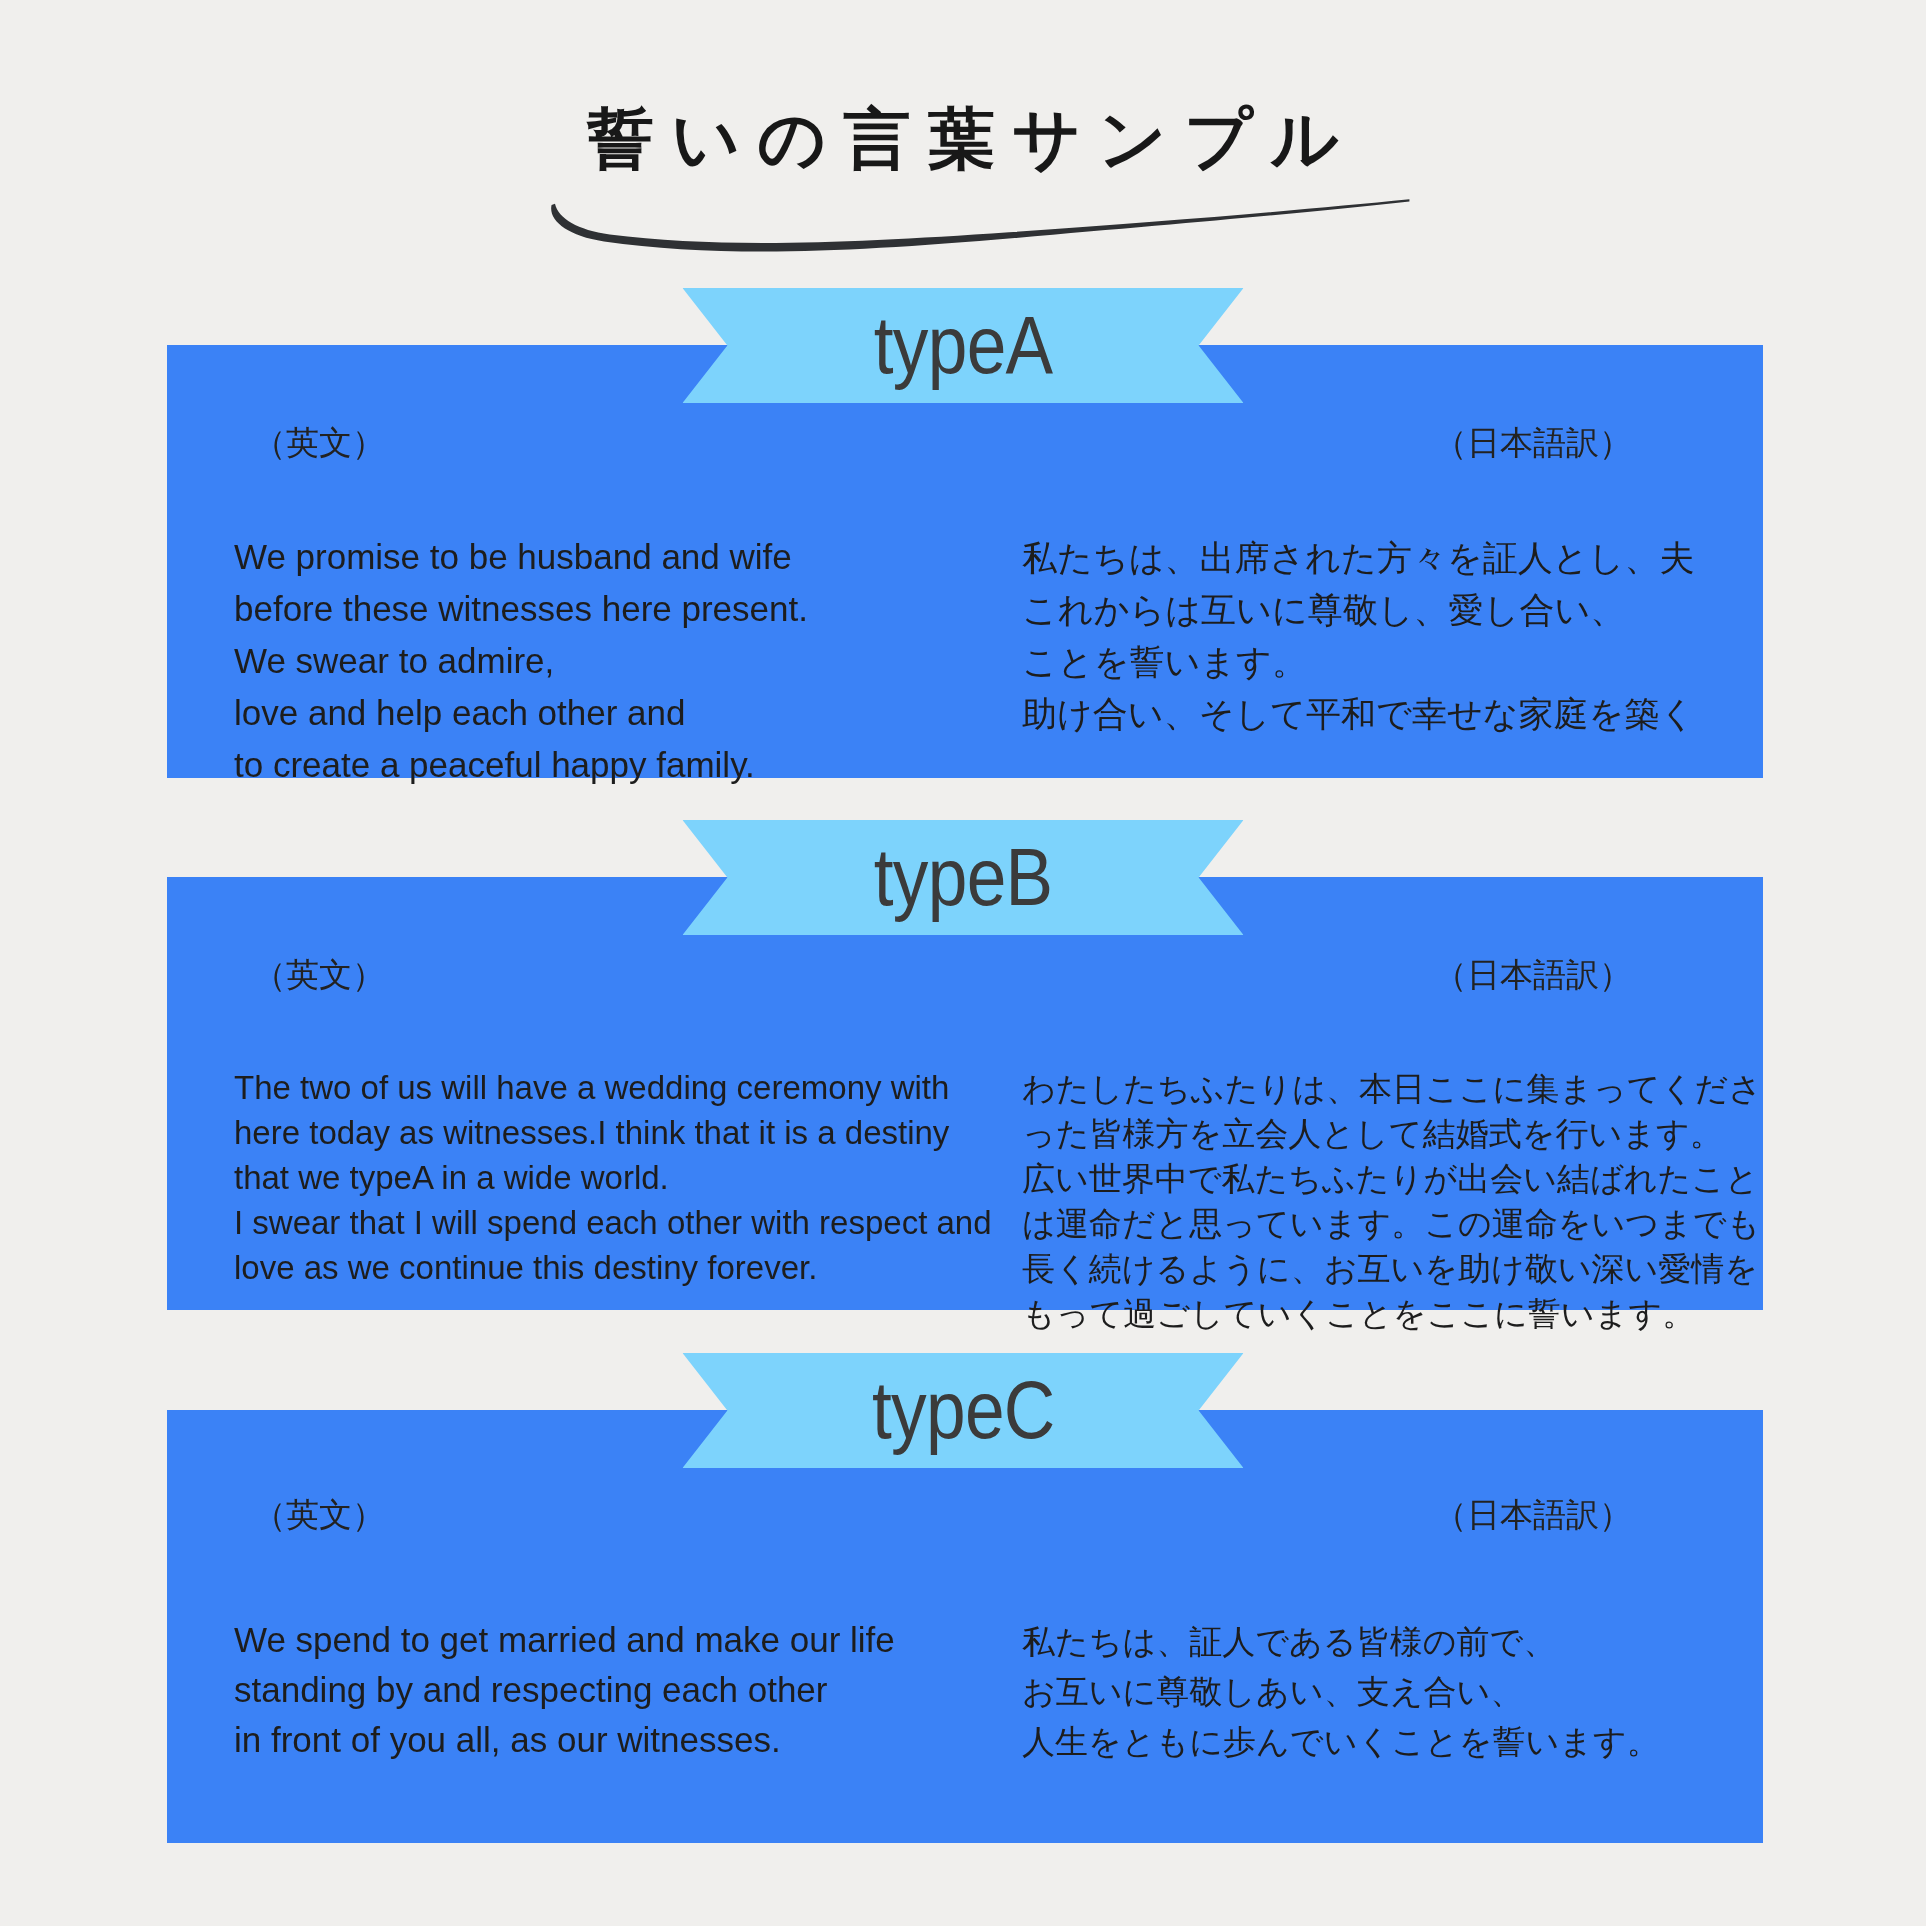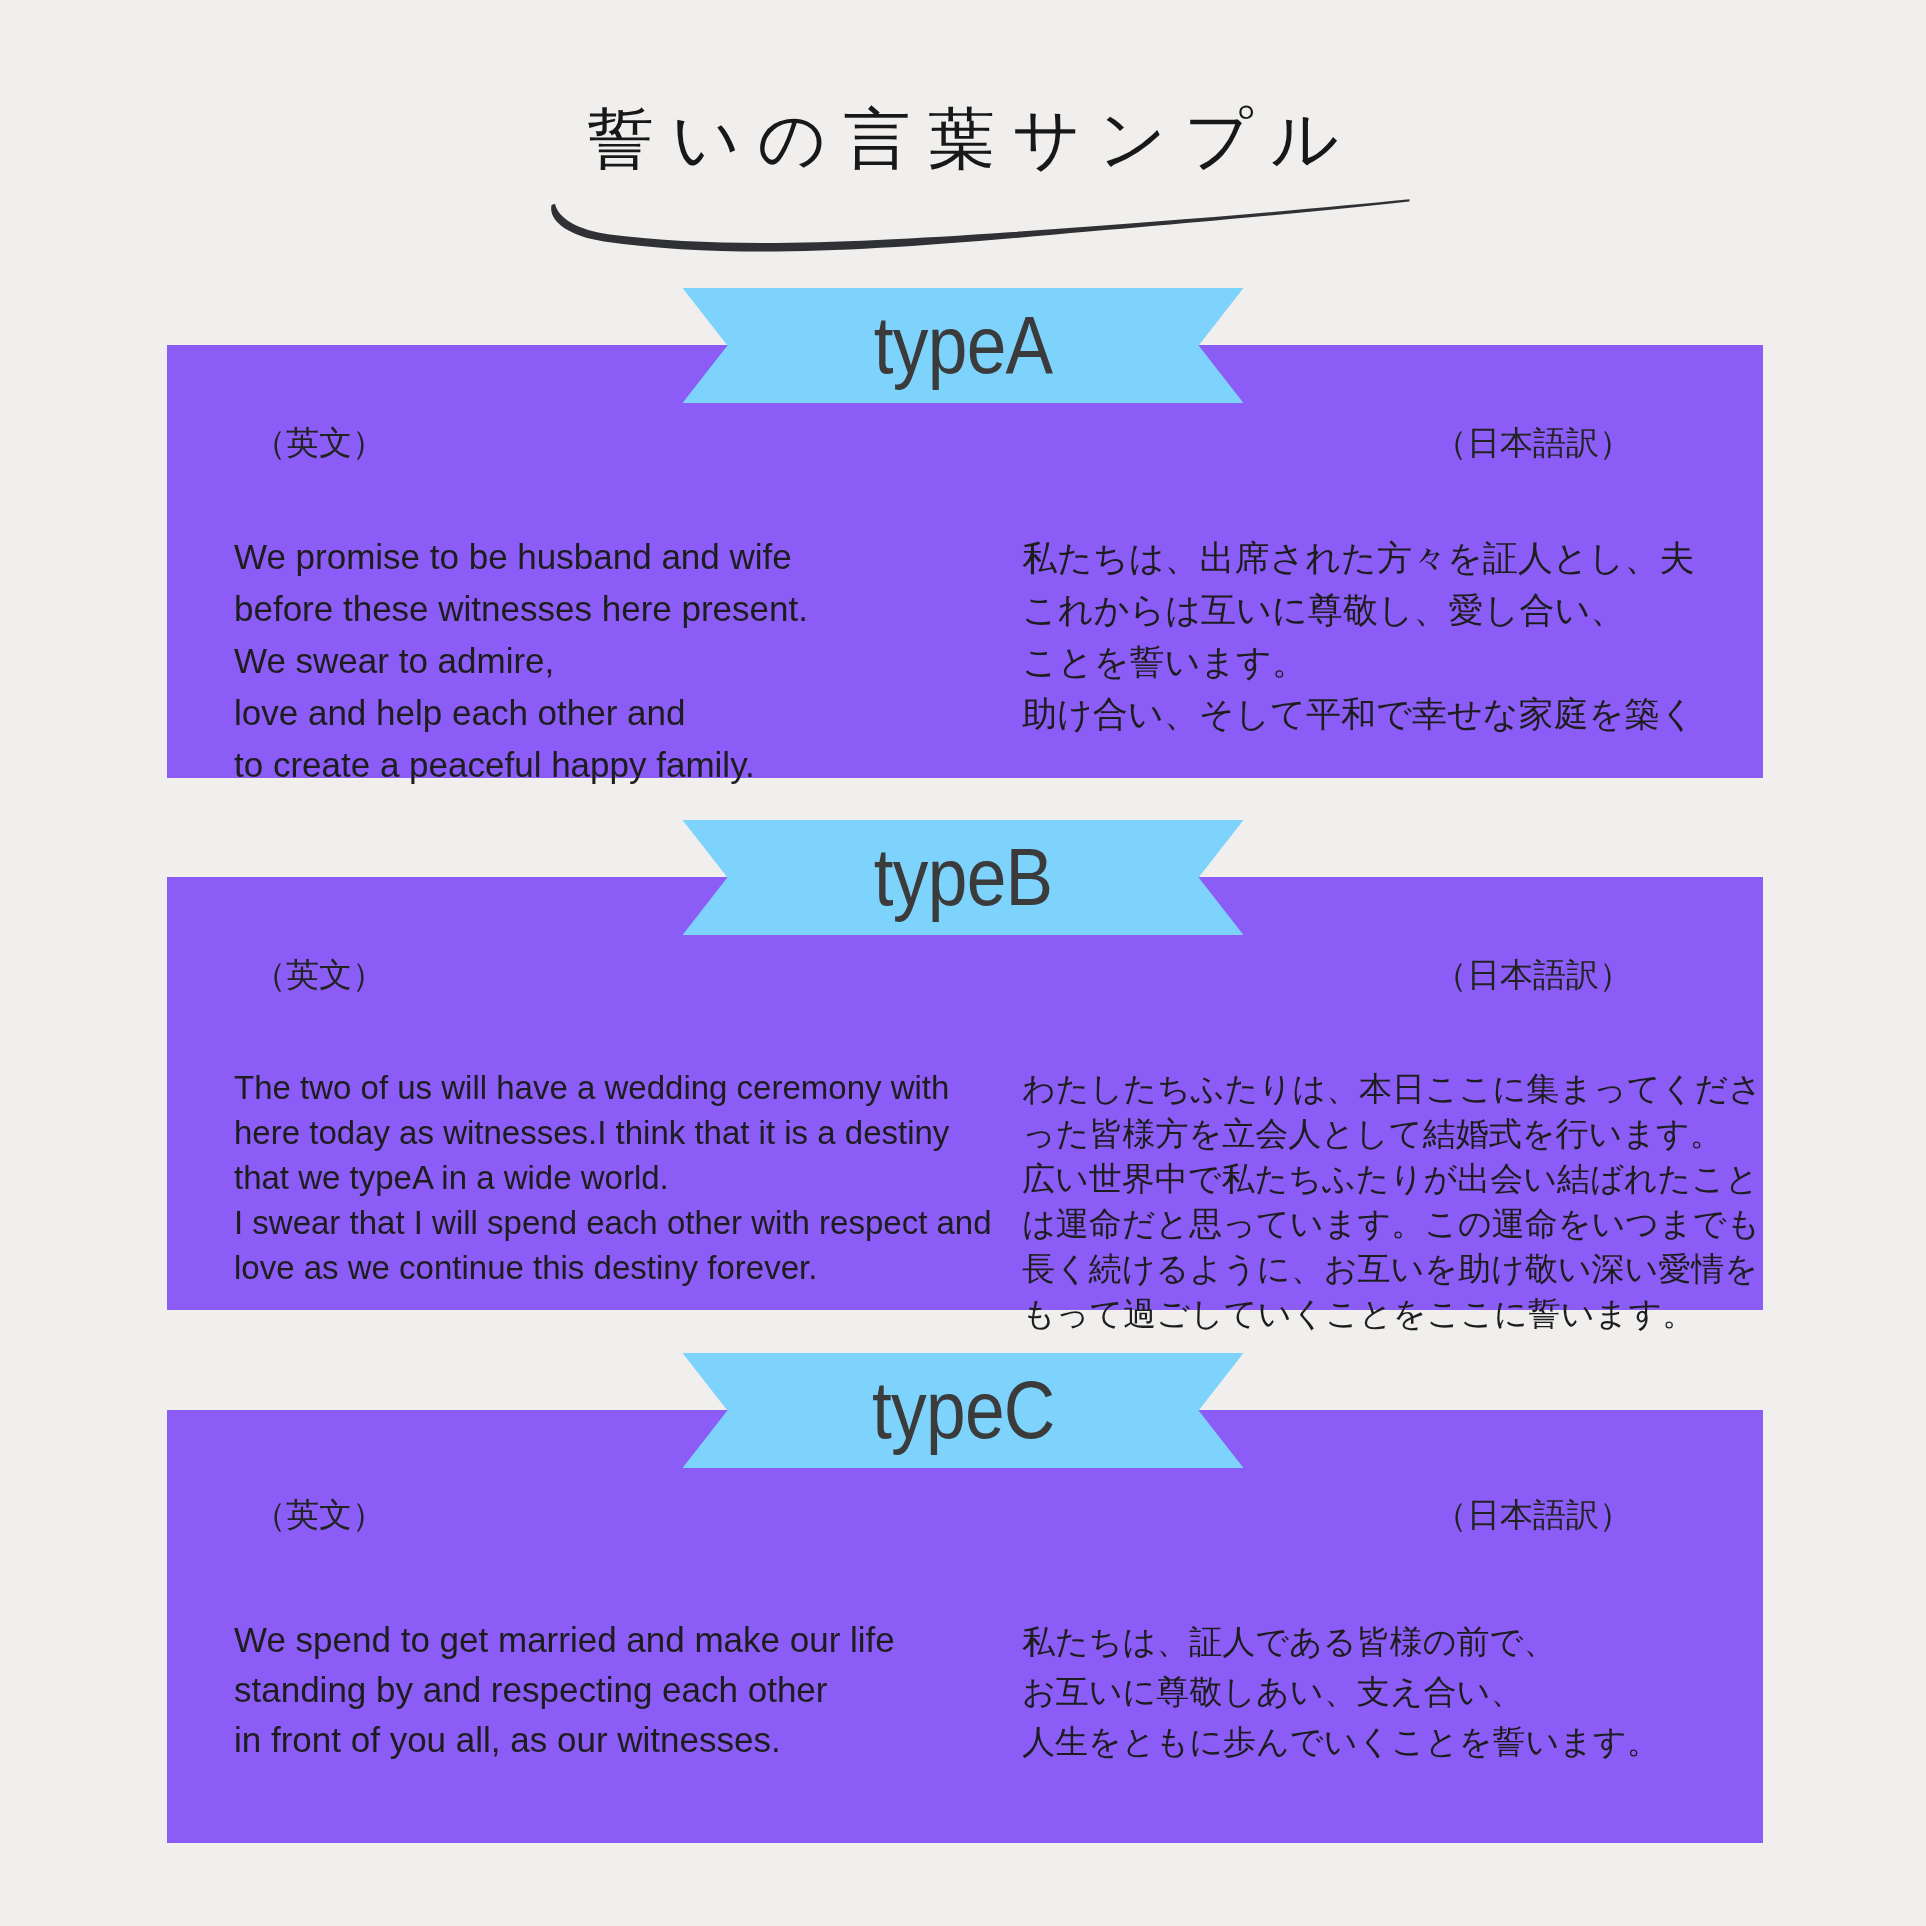--- a/index.html
+++ b/index.html
@@ -19,7 +19,7 @@
     font-family:"DejaVu Serif","Liberation Serif",serif;
     font-size:67px;line-height:74px;
     letter-spacing:0.26em;padding-left:0.26em;box-sizing:border-box;
-    color:#181818;white-space:nowrap;
+    color:#181818;white-space:nowrap;font-weight:bold;
   }
   .title-swoosh{
     position:absolute;top:197px;left:547px;width:867px;height:57px;

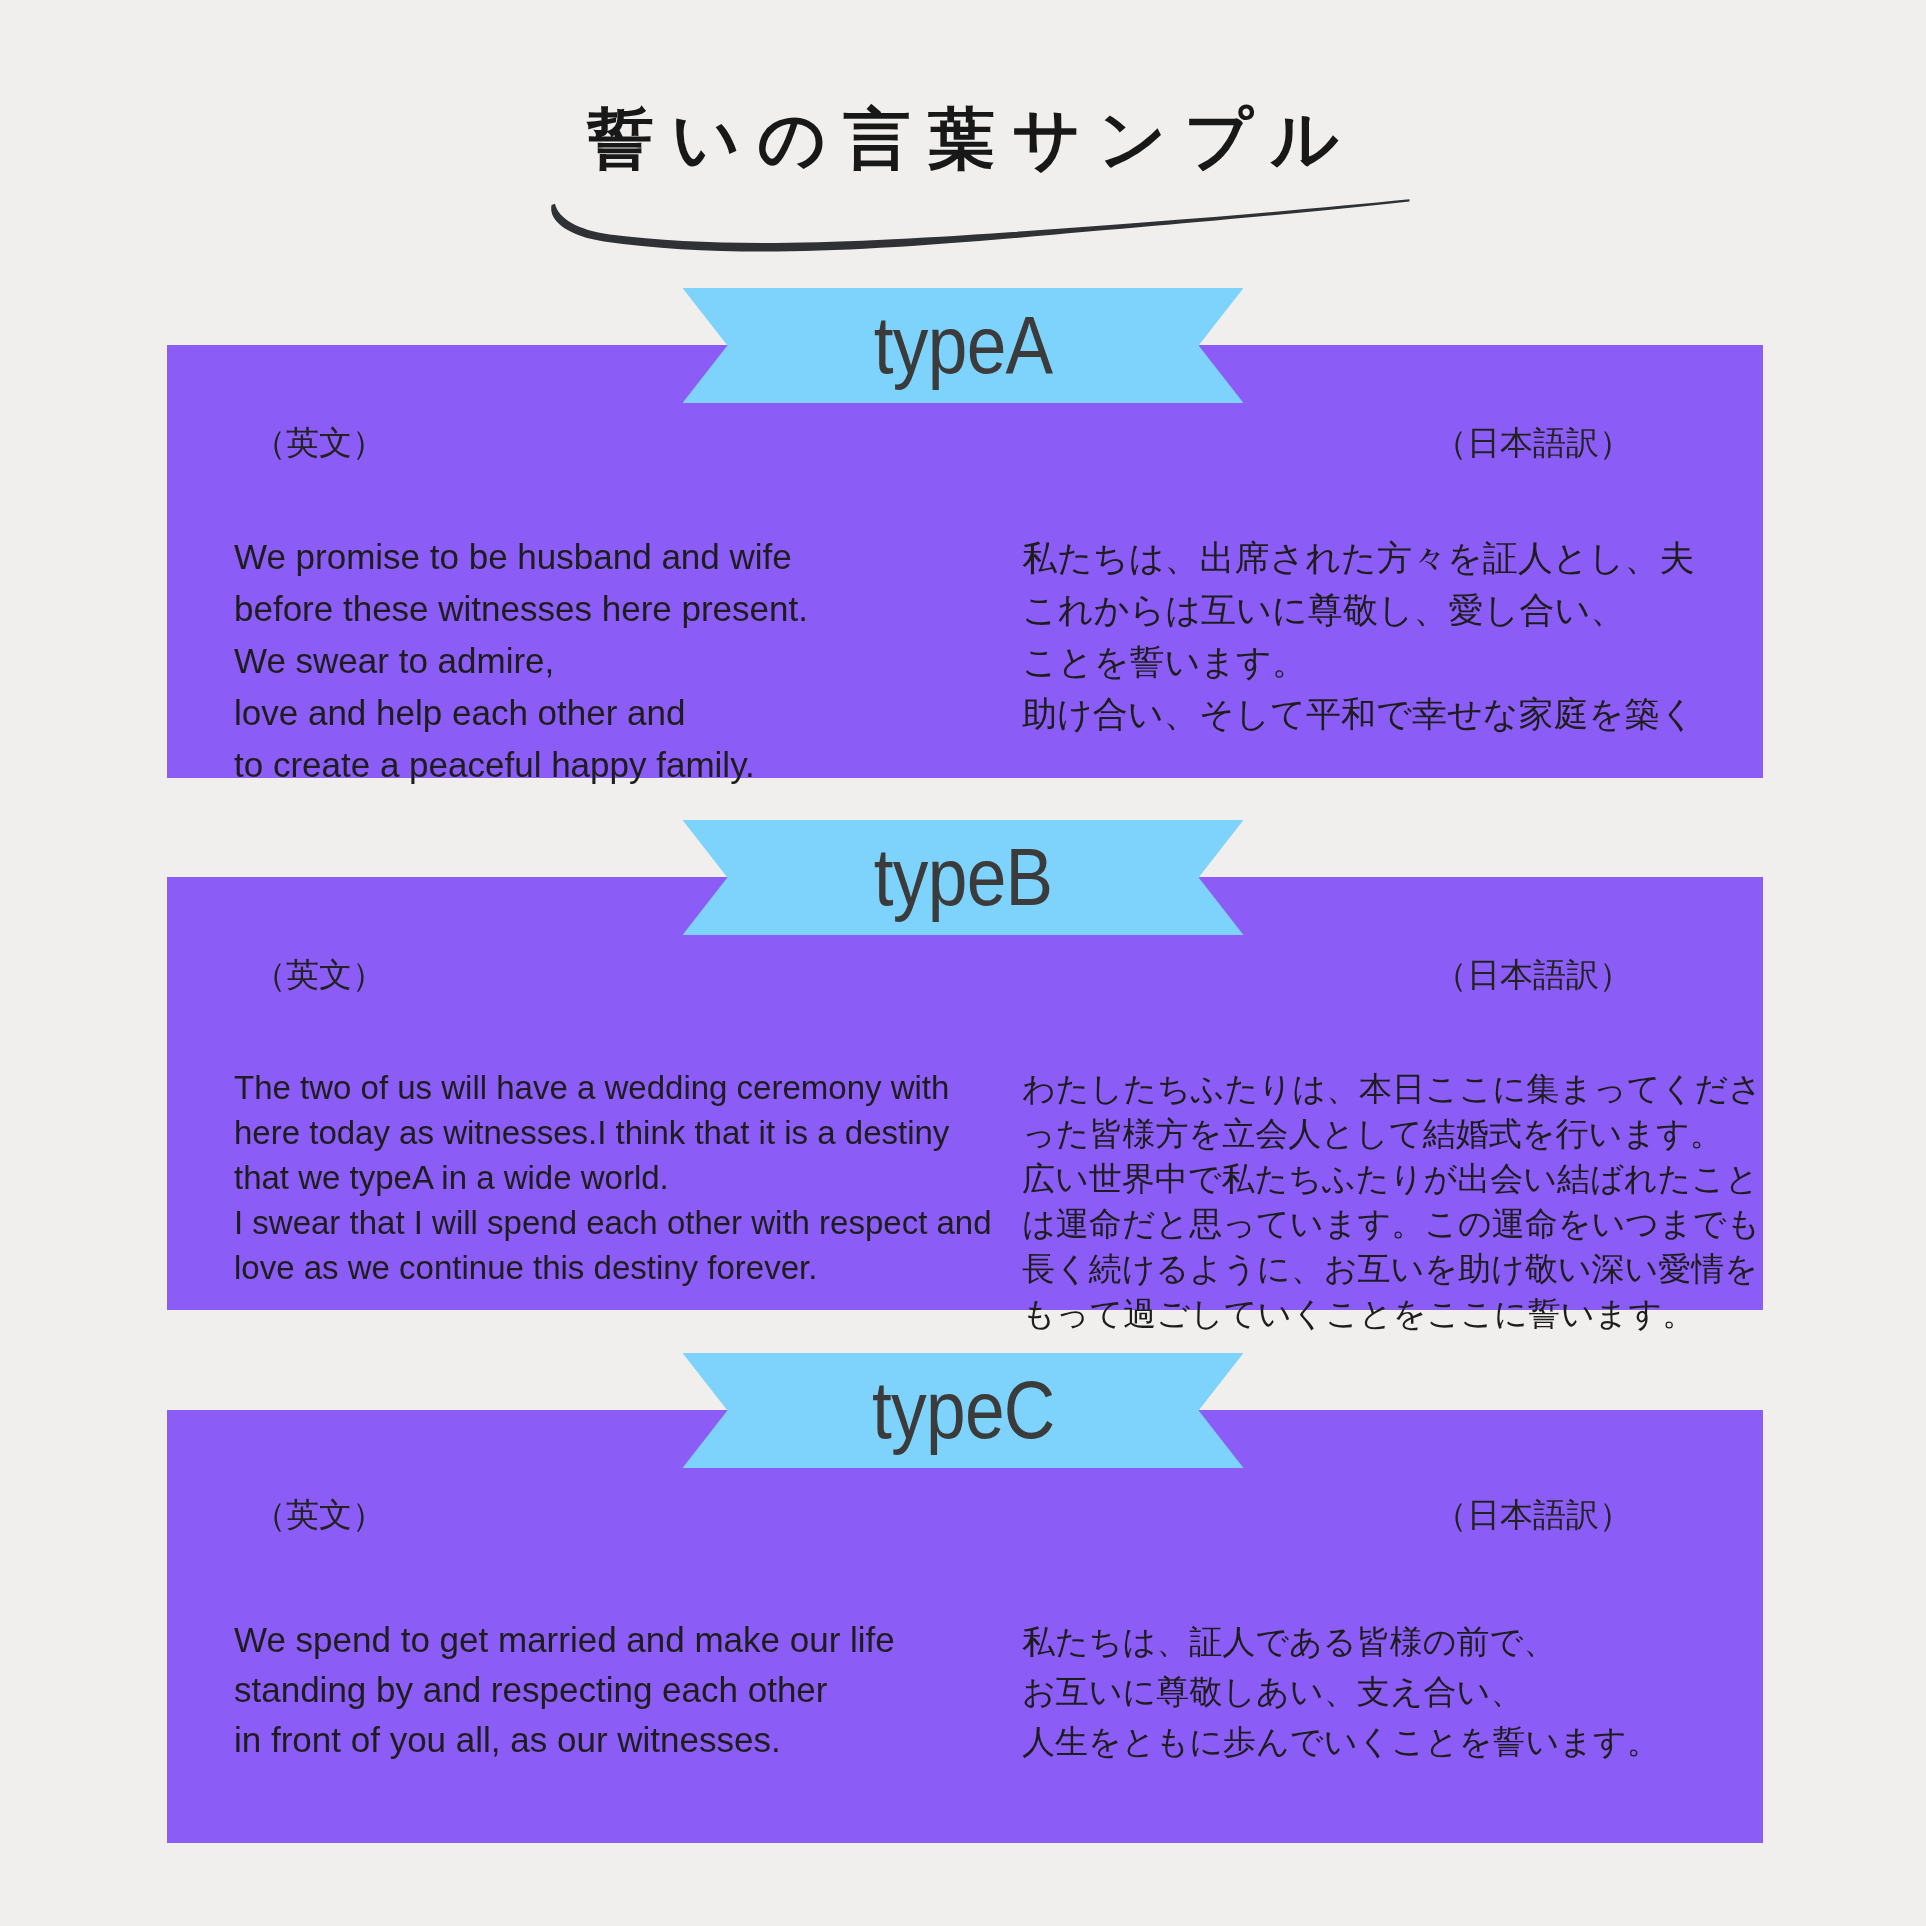--- a/index.html
+++ b/index.html
@@ -46,7 +46,7 @@
 
   .card{
     position:absolute;top:57px;left:167px;
-    width:1596px;height:433px;background:#8b5cf6;
+    width:1596px;height:433px;background:#3b82f6;
   }
 
   .col-label{

